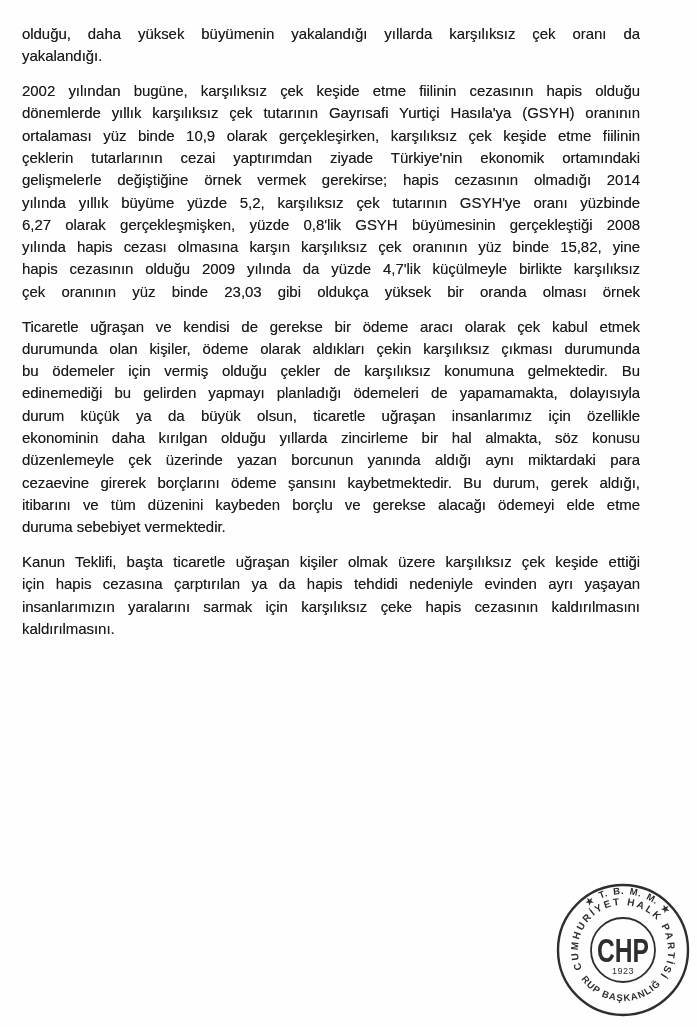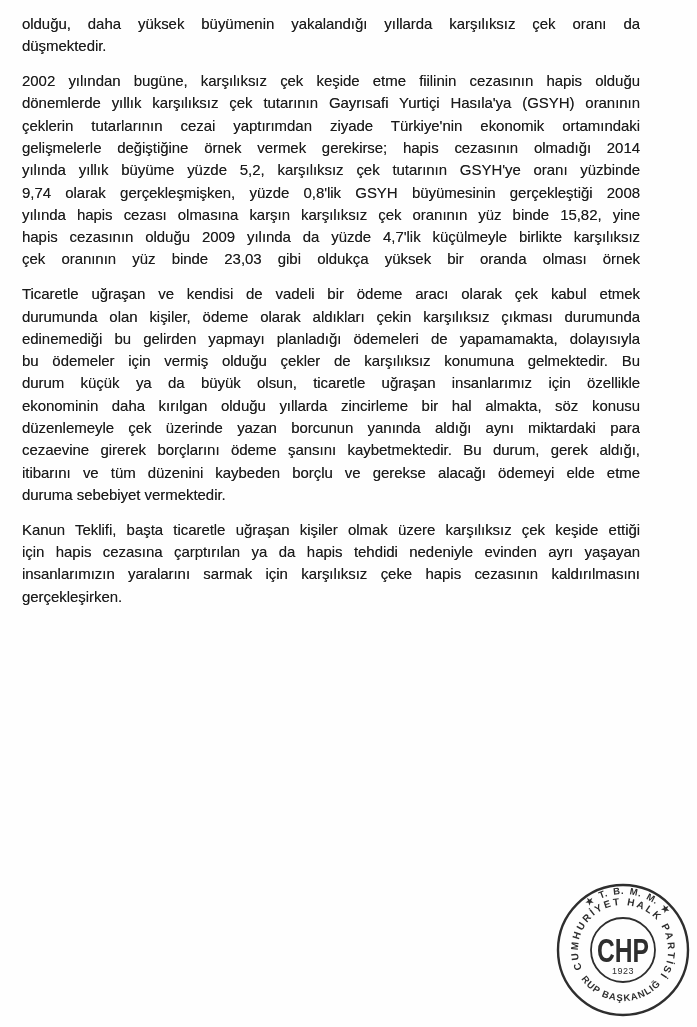--- a/index.html
+++ b/index.html
@@ -15,7 +15,7 @@
   .text-block {
     position: absolute;
     left: 22px;
-    top: 13px;
+    top: 23px;
     width: 618px;
   }
   .para { margin: 0 0 12.5px 0; }

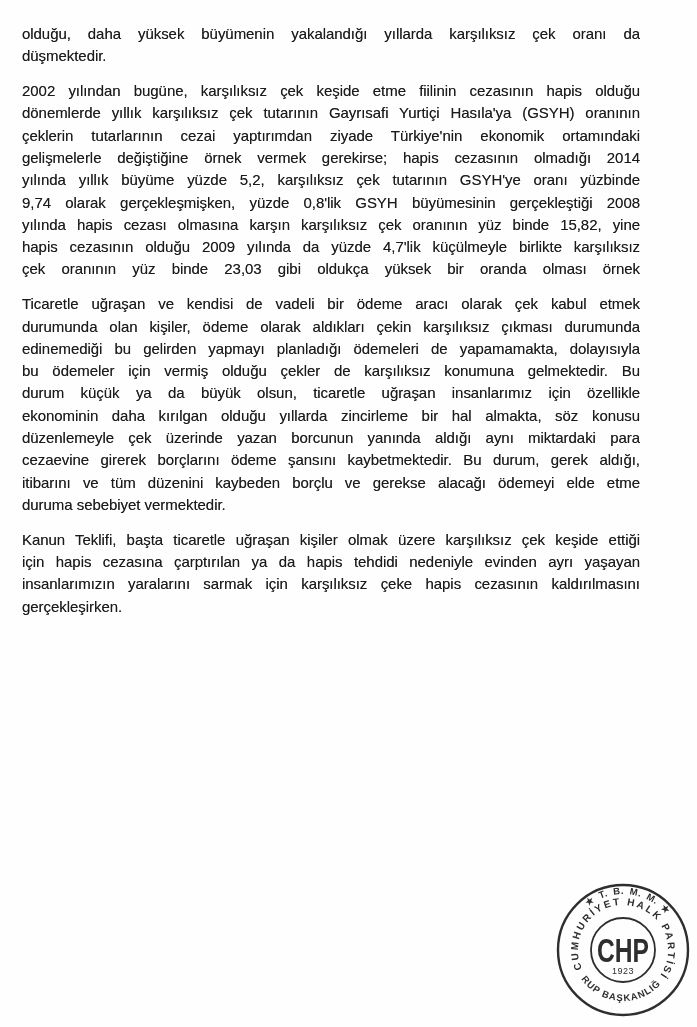--- a/index.html
+++ b/index.html
@@ -56,7 +56,7 @@
   <div class="text-block">
       <div class="para">
         <div class="line">olduğu, daha yüksek büyümenin yakalandığı yıllarda karşılıksız çek oranı da</div>
-        <div class="line final">düşmektedir.</div>
+        <div class="line final">yakalandığı.</div>
       </div>
       <div class="para">
         <div class="line">2002 yılından bugüne, karşılıksız çek keşide etme fiilinin cezasının hapis olduğu</div>

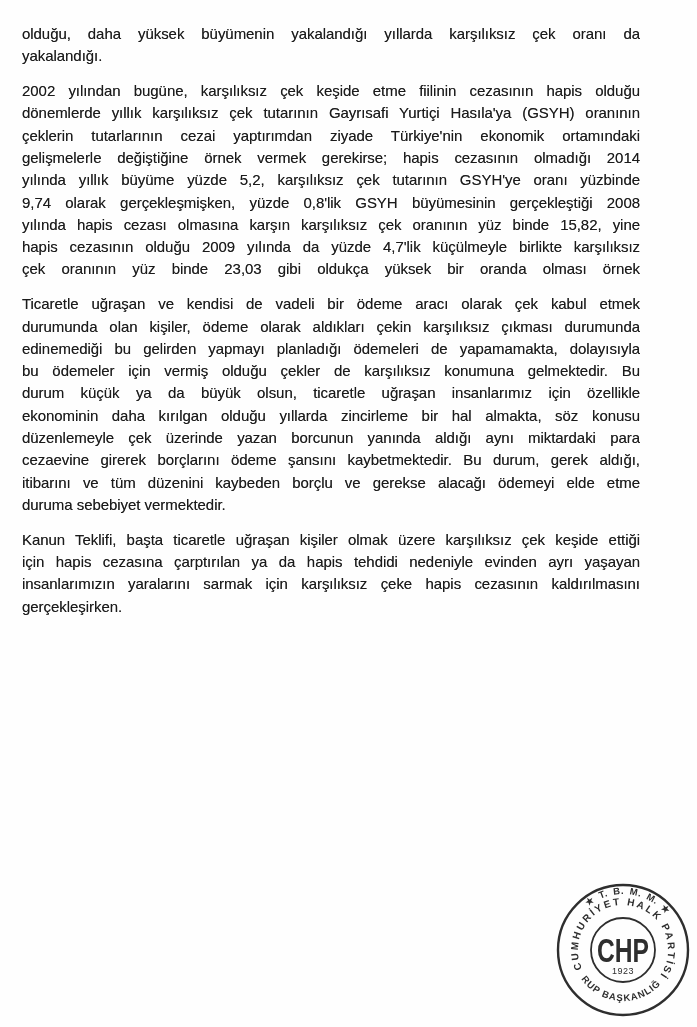--- a/index.html
+++ b/index.html
@@ -61,6 +61,7 @@
       <div class="para">
         <div class="line">2002 yılından bugüne, karşılıksız çek keşide etme fiilinin cezasının hapis olduğu</div>
         <div class="line">dönemlerde yıllık karşılıksız çek tutarının Gayrısafi Yurtiçi Hasıla'ya (GSYH) oranının</div>
+        <div class="line">ortalaması yüz binde 10,9 olarak gerçekleşirken, karşılıksız çek keşide etme fiilinin</div>
         <div class="line">çeklerin tutarlarının cezai yaptırımdan ziyade Türkiye'nin ekonomik ortamındaki</div>
         <div class="line">gelişmelerle değiştiğine örnek vermek gerekirse; hapis cezasının olmadığı 2014</div>
         <div class="line">yılında yıllık büyüme yüzde 5,2, karşılıksız çek tutarının GSYH'ye oranı yüzbinde</div>

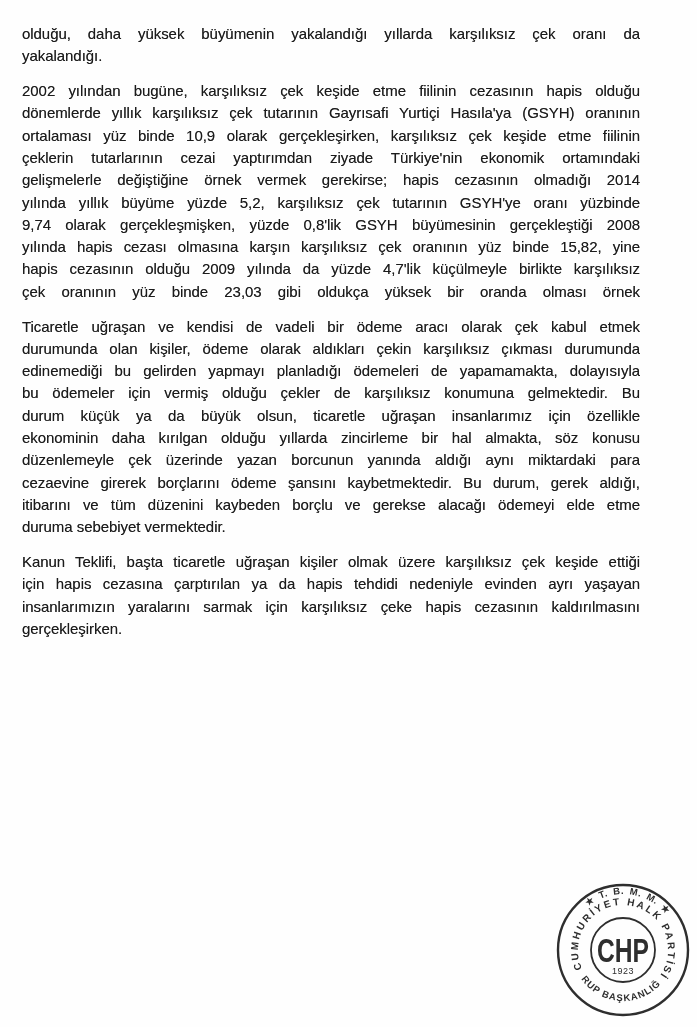--- a/index.html
+++ b/index.html
@@ -65,7 +65,7 @@
         <div class="line">çeklerin tutarlarının cezai yaptırımdan ziyade Türkiye'nin ekonomik ortamındaki</div>
         <div class="line">gelişmelerle değiştiğine örnek vermek gerekirse; hapis cezasının olmadığı 2014</div>
         <div class="line">yılında yıllık büyüme yüzde 5,2, karşılıksız çek tutarının GSYH'ye oranı yüzbinde</div>
-        <div class="line">9,74 olarak gerçekleşmişken, yüzde 0,8'lik GSYH büyümesinin gerçekleştiği 2008</div>
+        <div class="line">6,27 olarak gerçekleşmişken, yüzde 0,8'lik GSYH büyümesinin gerçekleştiği 2008</div>
         <div class="line">yılında hapis cezası olmasına karşın karşılıksız çek oranının yüz binde 15,82, yine</div>
         <div class="line">hapis cezasının olduğu 2009 yılında da yüzde 4,7'lik küçülmeyle birlikte karşılıksız</div>
         <div class="line">çek oranının yüz binde 23,03 gibi oldukça yüksek bir oranda olması örnek</div>

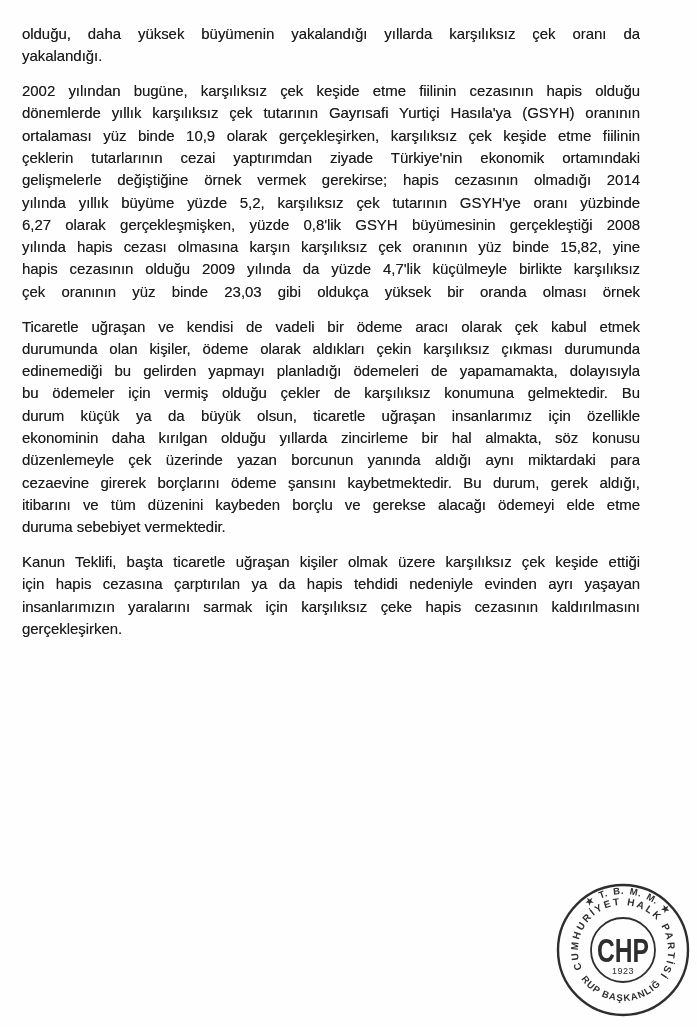--- a/index.html
+++ b/index.html
@@ -71,7 +71,7 @@
         <div class="line">çek oranının yüz binde 23,03 gibi oldukça yüksek bir oranda olması örnek</div>
       </div>
       <div class="para">
-        <div class="line">Ticaretle uğraşan ve kendisi de vadeli bir ödeme aracı olarak çek kabul etmek</div>
+        <div class="line">Ticaretle uğraşan ve kendisi de gerekse bir ödeme aracı olarak çek kabul etmek</div>
         <div class="line">durumunda olan kişiler, ödeme olarak aldıkları çekin karşılıksız çıkması durumunda</div>
         <div class="line">edinemediği bu gelirden yapmayı planladığı ödemeleri de yapamamakta, dolayısıyla</div>
         <div class="line">bu ödemeler için vermiş olduğu çekler de karşılıksız konumuna gelmektedir. Bu</div>

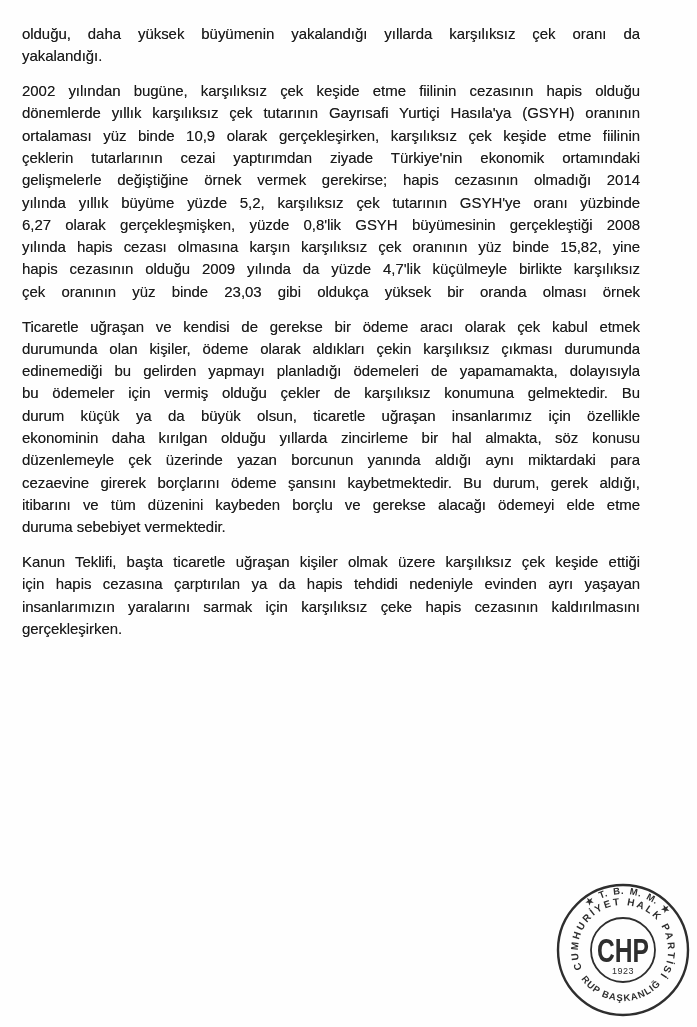--- a/index.html
+++ b/index.html
@@ -73,8 +73,8 @@
       <div class="para">
         <div class="line">Ticaretle uğraşan ve kendisi de gerekse bir ödeme aracı olarak çek kabul etmek</div>
         <div class="line">durumunda olan kişiler, ödeme olarak aldıkları çekin karşılıksız çıkması durumunda</div>
+        <div class="line">bu ödemeler için vermiş olduğu çekler de karşılıksız konumuna gelmektedir. Bu</div>
         <div class="line">edinemediği bu gelirden yapmayı planladığı ödemeleri de yapamamakta, dolayısıyla</div>
-        <div class="line">bu ödemeler için vermiş olduğu çekler de karşılıksız konumuna gelmektedir. Bu</div>
         <div class="line">durum küçük ya da büyük olsun, ticaretle uğraşan insanlarımız için özellikle</div>
         <div class="line">ekonominin daha kırılgan olduğu yıllarda zincirleme bir hal almakta, söz konusu</div>
         <div class="line">düzenlemeyle çek üzerinde yazan borcunun yanında aldığı aynı miktardaki para</div>

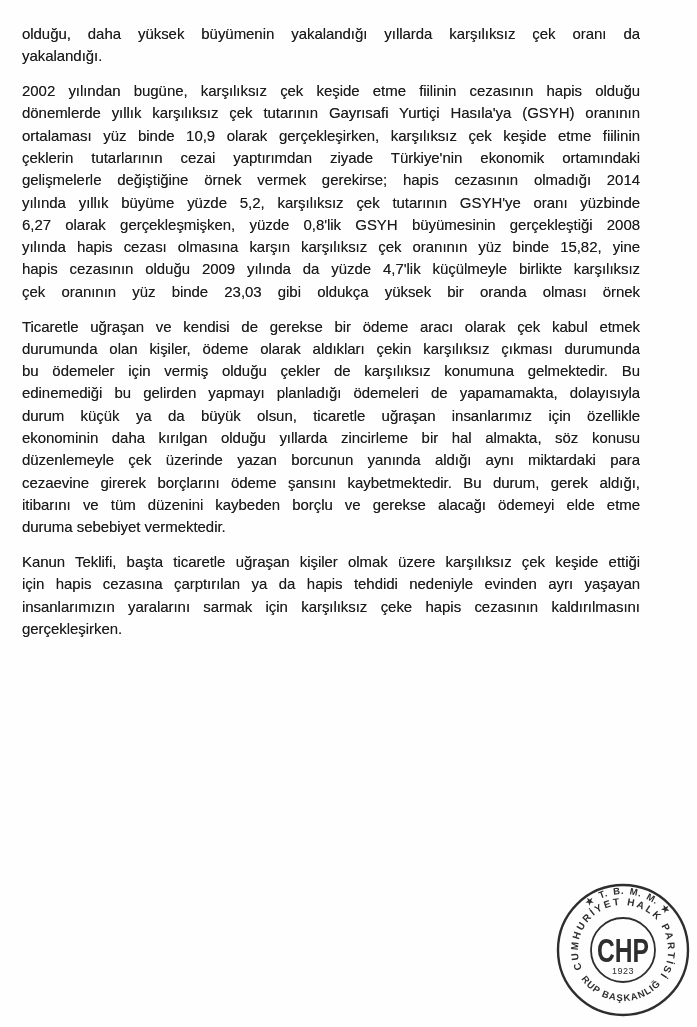--- a/index.html
+++ b/index.html
@@ -86,7 +86,7 @@
         <div class="line">Kanun Teklifi, başta ticaretle uğraşan kişiler olmak üzere karşılıksız çek keşide ettiği</div>
         <div class="line">için hapis cezasına çarptırılan ya da hapis tehdidi nedeniyle evinden ayrı yaşayan</div>
         <div class="line">insanlarımızın yaralarını sarmak için karşılıksız çeke hapis cezasının kaldırılmasını</div>
-        <div class="line final">gerçekleşirken.</div>
+        <div class="line final">kaldırılmasını.</div>
       </div>
     </div>
 

